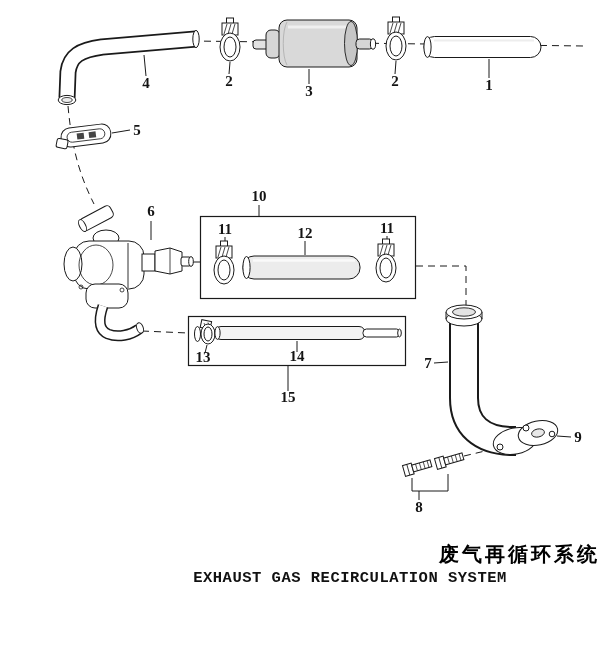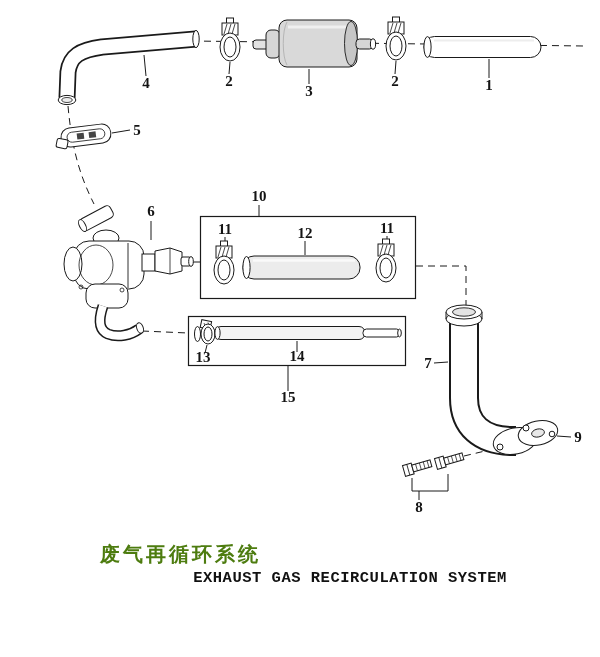--- a/index.html
+++ b/index.html
@@ -19,9 +19,9 @@
   }
   .title-zh{
     position:absolute;left:100px;top:541px;width:500px;
-    text-align:left;
+    text-align:right;
     font-size:20px;font-weight:700;letter-spacing:3px;
-    color:#4d7c0f;
+    color:#000000;
     font-family:"Liberation Serif", serif;
   }
   .title-en{

